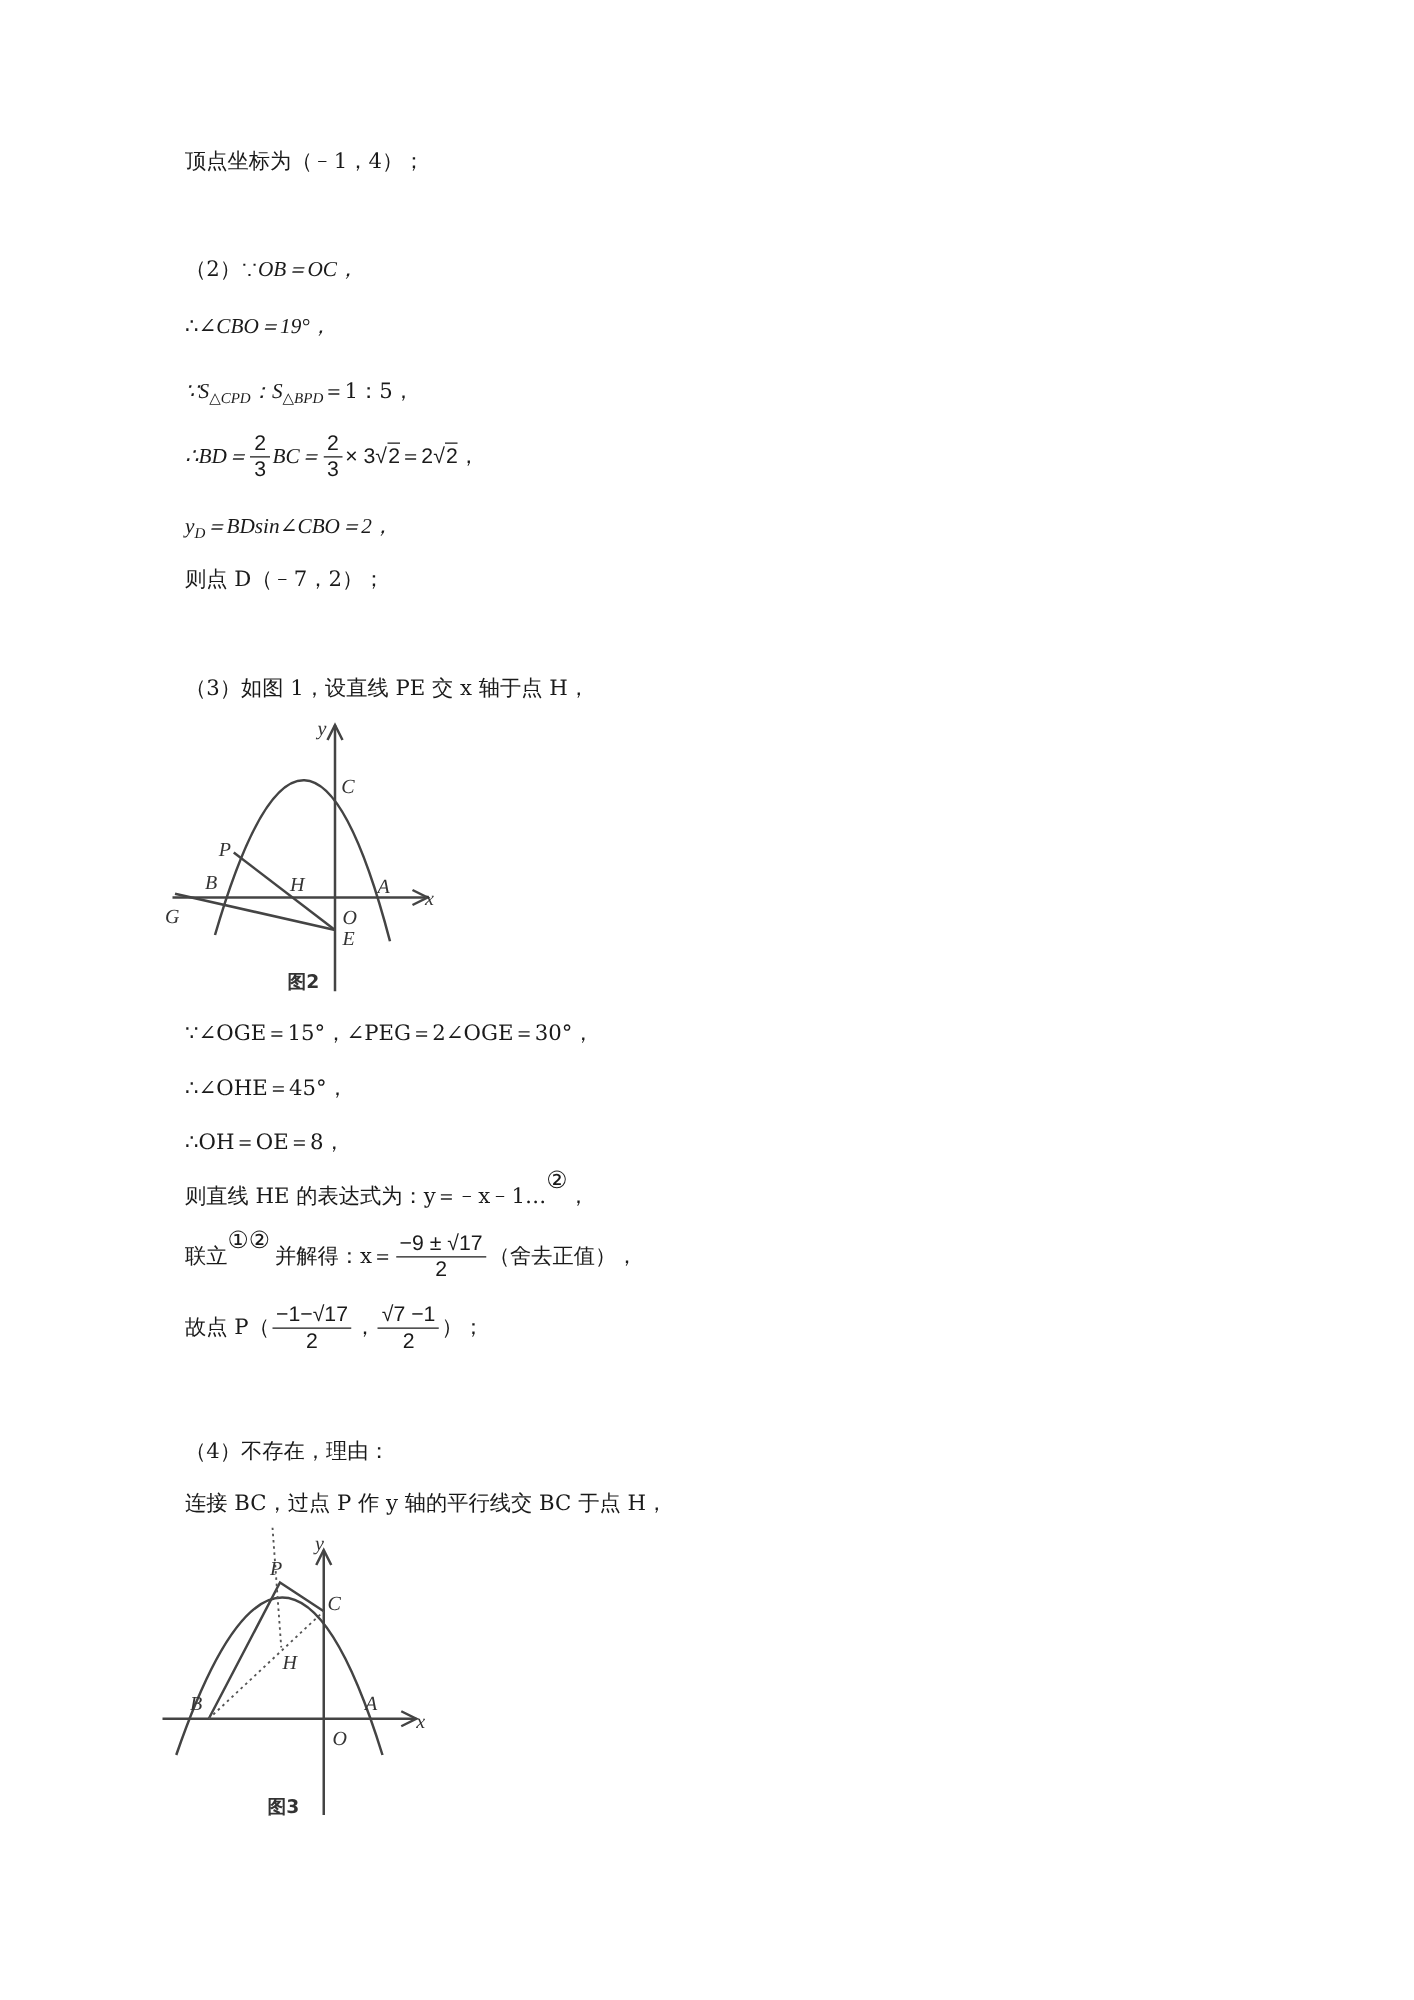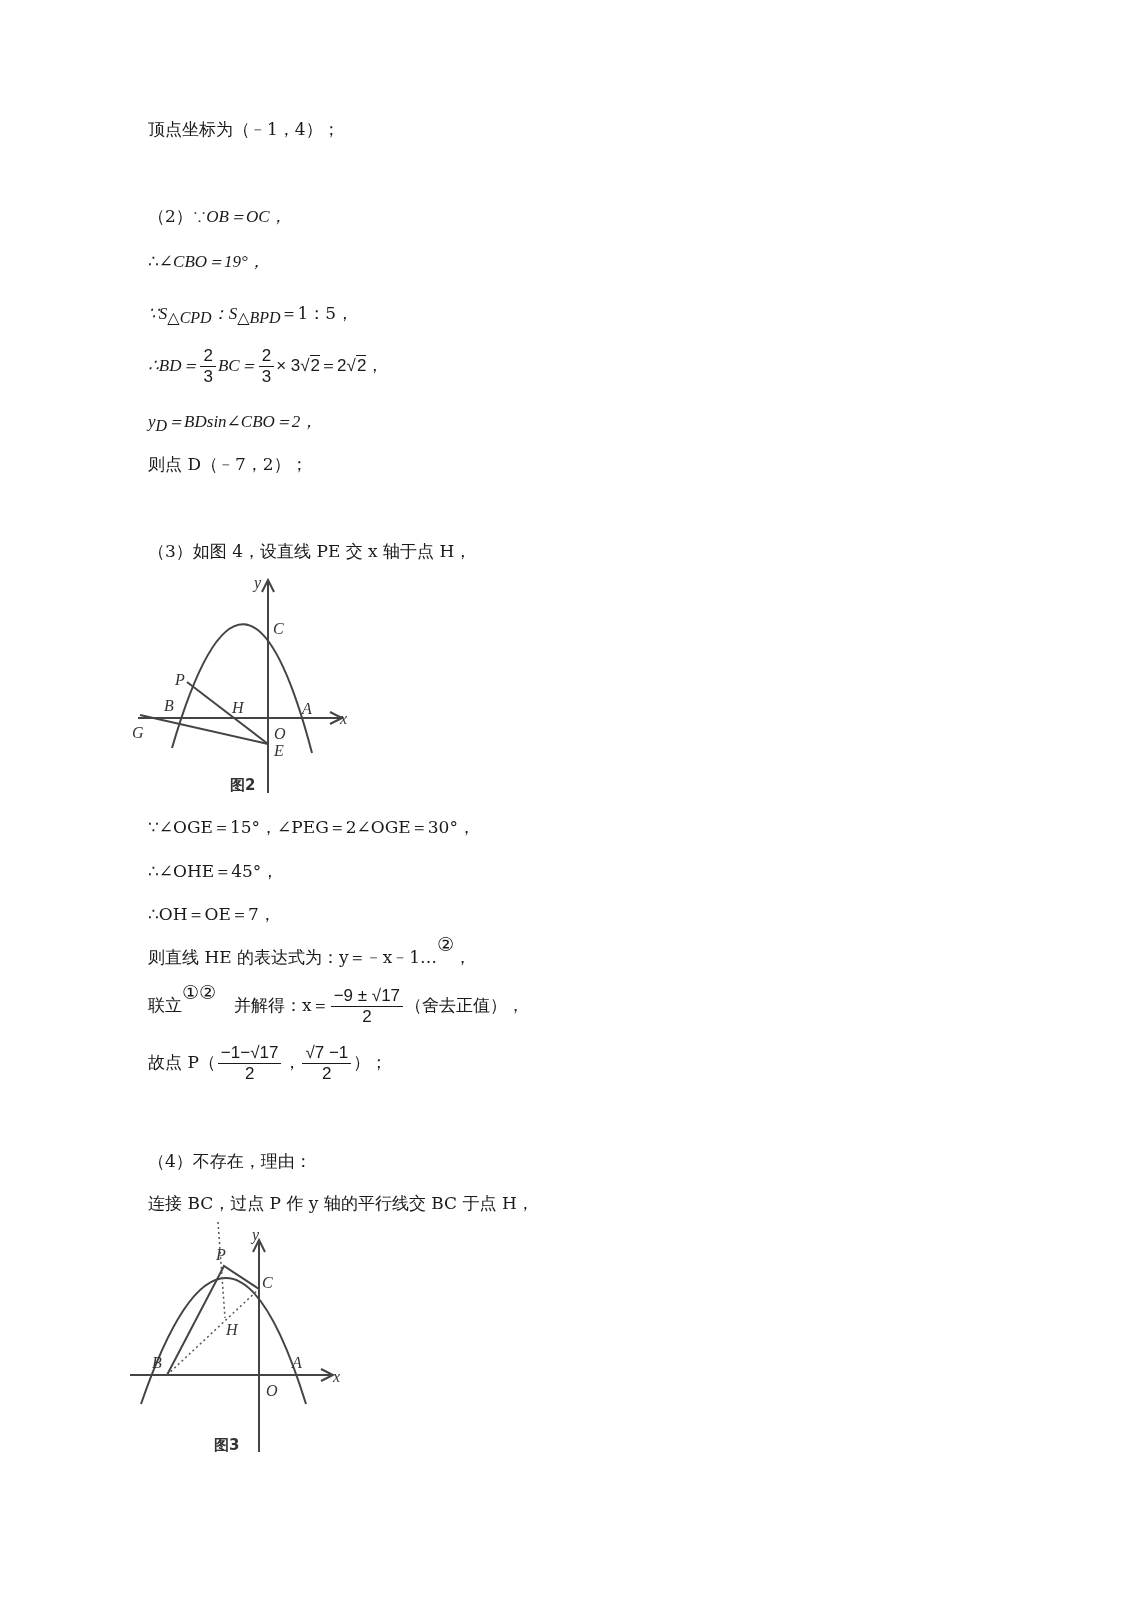--- a/index.html
+++ b/index.html
@@ -14,7 +14,7 @@
   .sqrt { font-family: "Liberation Sans", "DejaVu Sans", sans-serif; }
   .sqrt .rad { border-top: 1.5px solid #1a1a1a; padding-left: 1px; }
   .circ { font-size: 19px; position: relative; top: -12px; font-family: "DejaVu Sans", sans-serif; }
-  sub { font-size: 16px; }
+  sub { font-size: 12px; }
   .fig { position: absolute; }
   .fig svg text { font-family: "Liberation Serif", "DejaVu Serif", serif; font-style: italic; font-size: 16px; fill: #333; }
   .fig svg text.cap { font-style: normal; font-family: "DejaVu Sans", sans-serif; font-size: 15px; font-weight: bold; }

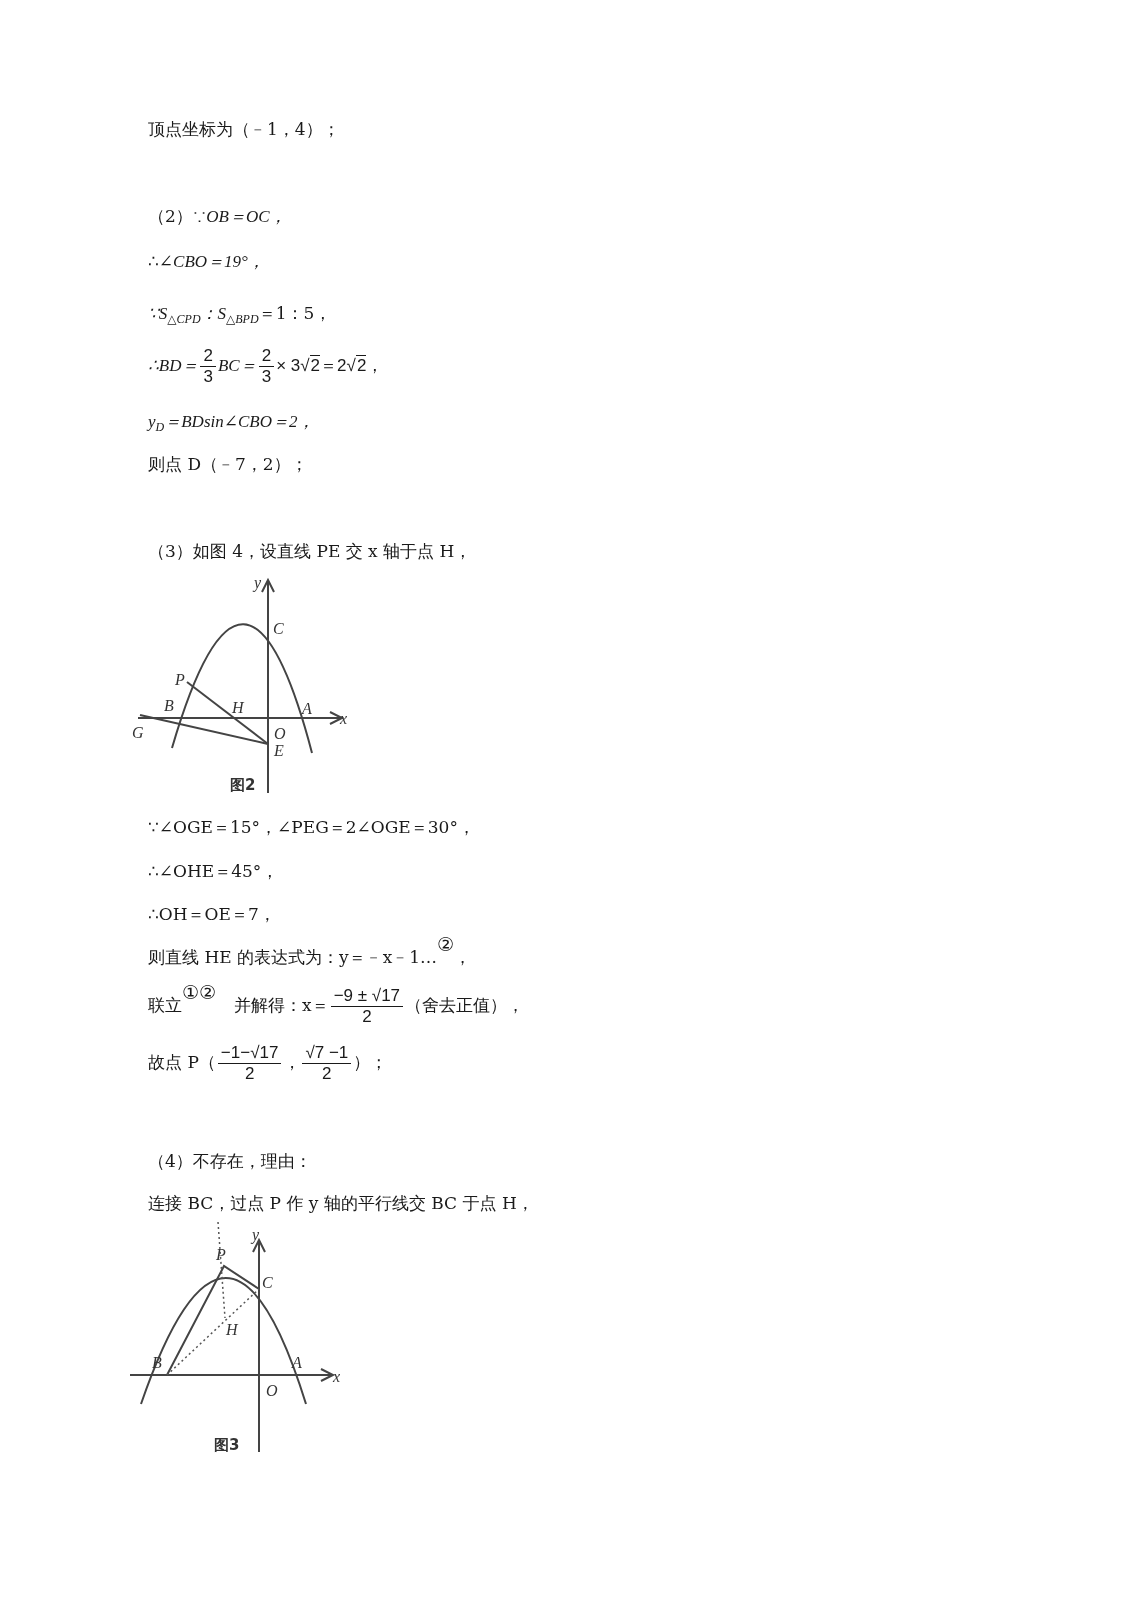--- a/index.html
+++ b/index.html
@@ -41,7 +41,7 @@
 </div>
 <div class="line" style="top:453px">则点 D（﹣7，2）；</div>
 
-<div class="line" style="top:540px">（3）如图 4，设直线 PE 交 x 轴于点 H，</div>
+<div class="line" style="top:540px">（3）如图 1，设直线 PE 交 x 轴于点 H，</div>
 
 <div class="fig" style="left:130px; top:568px; width:230px; height:232px">
   <svg width="230" height="232" viewBox="0 0 230 232">

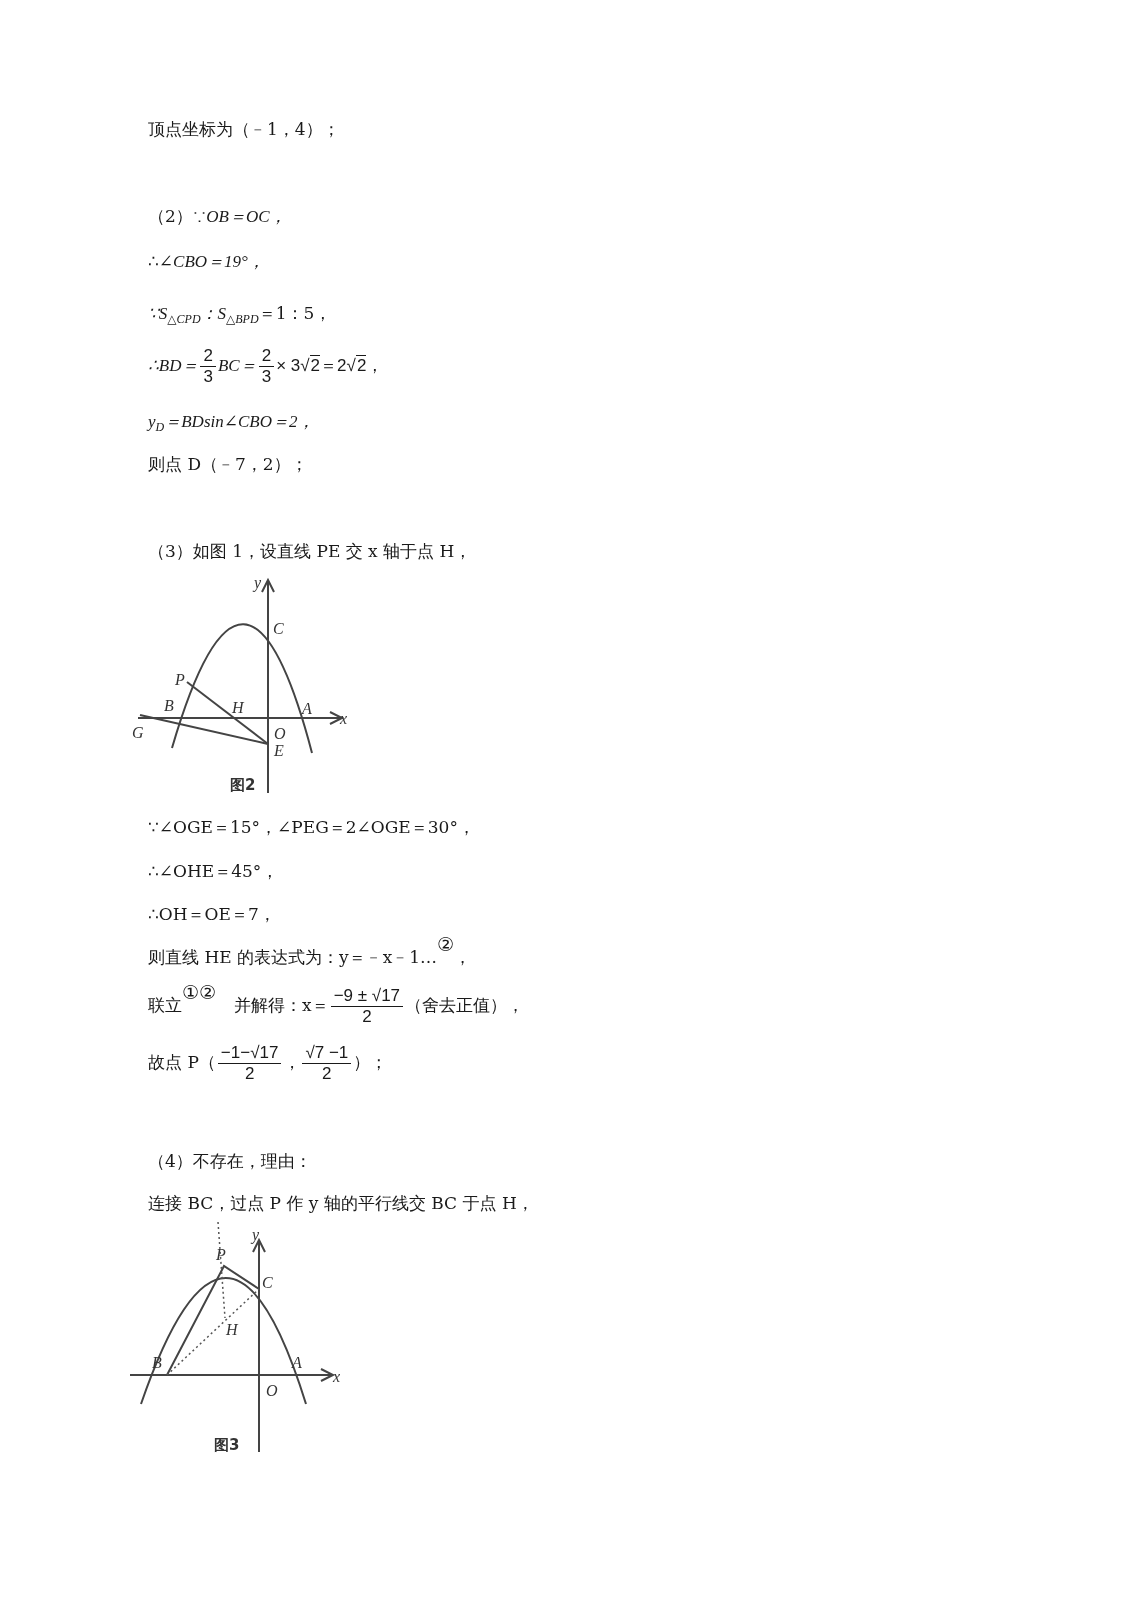--- a/index.html
+++ b/index.html
@@ -70,7 +70,7 @@
 
 <div class="line" style="top:816px">∵∠OGE＝15°，∠PEG＝2∠OGE＝30°，</div>
 <div class="line" style="top:860px">∴∠OHE＝45°，</div>
-<div class="line" style="top:903px">∴OH＝OE＝7，</div>
+<div class="line" style="top:903px">∴OH＝OE＝8，</div>
 <div class="line" style="top:945px">
   <span>则直线 HE 的表达式为：y＝﹣x﹣1…</span><span class="circ">②</span><span>，</span>
 </div>

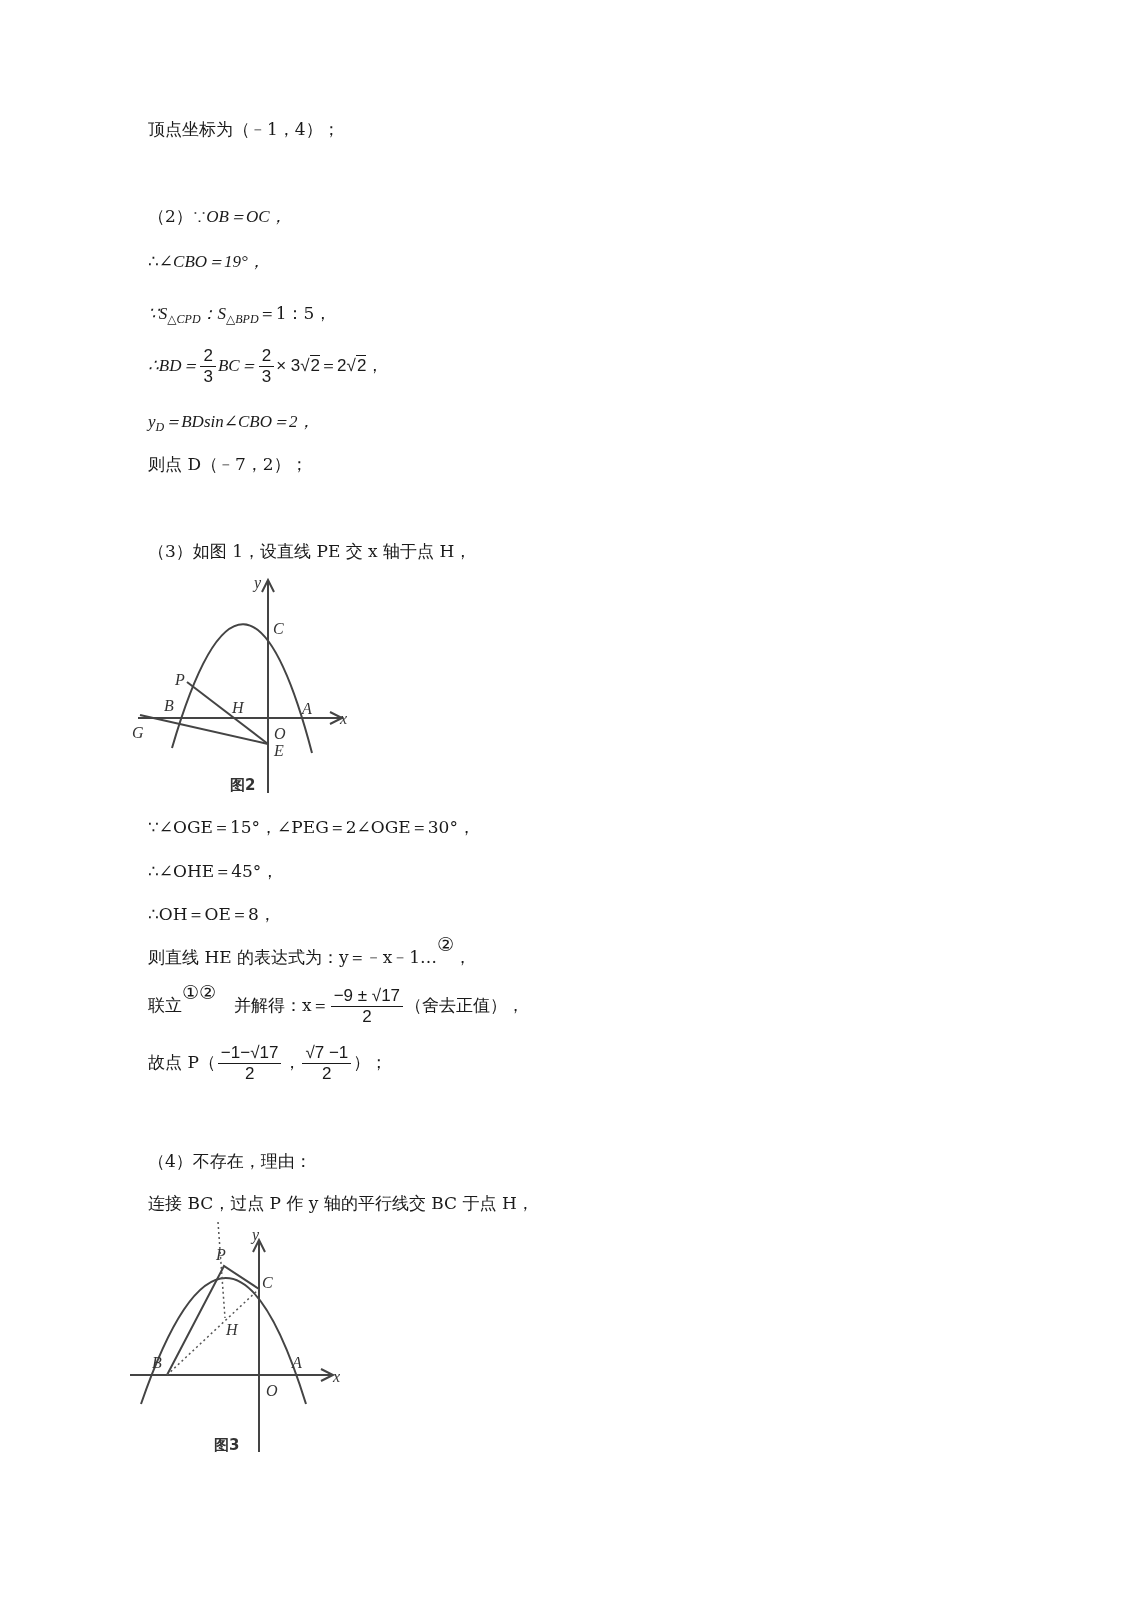--- a/index.html
+++ b/index.html
@@ -75,7 +75,7 @@
   <span>则直线 HE 的表达式为：y＝﹣x﹣1…</span><span class="circ">②</span><span>，</span>
 </div>
 <div class="line" style="top:982px; line-height:44px">
-  <span>联立</span><span class="circ" style="margin-right:18px">①②</span><span>并解得：x＝</span><span class="frac"><span class="num">−9 ± √17</span><span class="den">2</span></span><span>（舍去正值），</span>
+  <span>联立</span><span class="circ" style="margin-right:4px">①②</span><span>并解得：x＝</span><span class="frac"><span class="num">−9 ± √17</span><span class="den">2</span></span><span>（舍去正值），</span>
 </div>
 <div class="line" style="top:1040px; line-height:44px">
   <span>故点 P（</span><span class="frac"><span class="num">−1−√17</span><span class="den">2</span></span><span>，</span><span class="frac"><span class="num">√7 −1</span><span class="den">2</span></span><span>）；</span>

